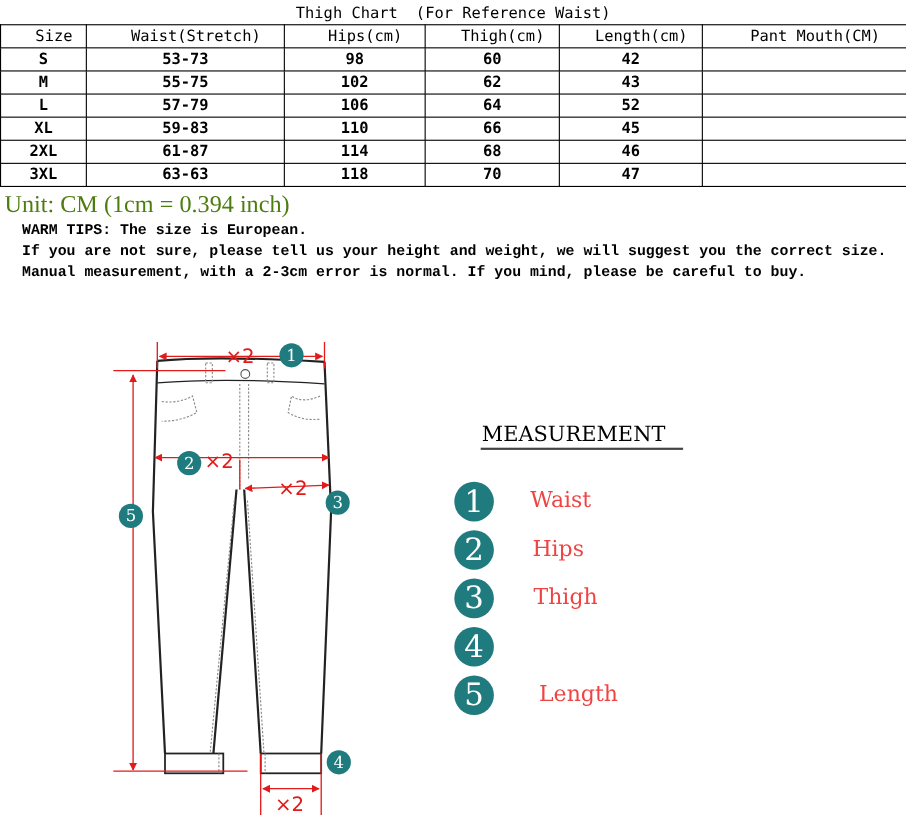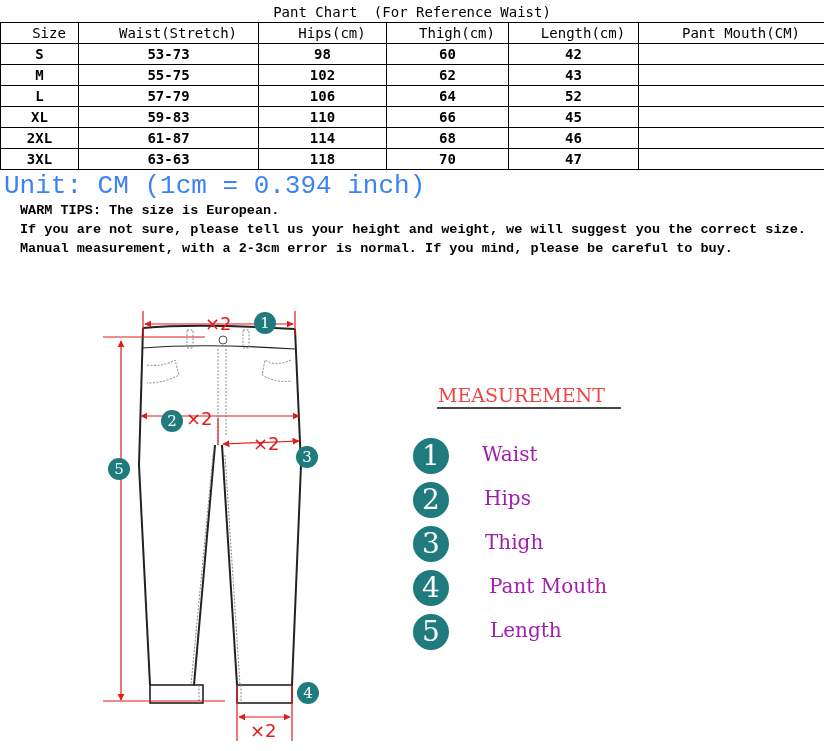--- a/index.html
+++ b/index.html
@@ -56,7 +56,7 @@
 <body>
 
 <div class="title">
-  <span>Pant Chart</span>
+  <span>Thigh Chart</span>
   <span>(For Reference Waist)</span>
 </div>
 

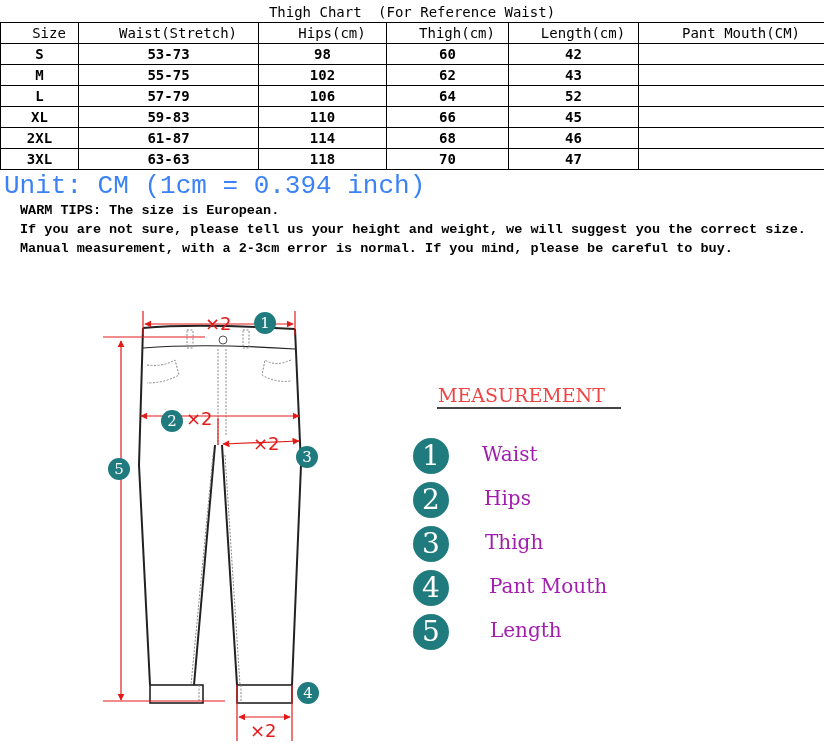--- a/index.html
+++ b/index.html
@@ -23,8 +23,8 @@
   table.size-table th { font-weight: normal; padding-left: 19px; }
 
   .unit-line {
-    position: absolute; left: 4px; top: 172px; font-size: 26px; line-height: 28px;
-    color: #3b82f6; font-family: Liberation Mono, monospace;
+    position: absolute; left: 4px; top: 172px; font-size: 22px; line-height: 28px;
+    color: #4d7c0f; font-family: Liberation Serif, serif;
   }
   .tips {
     position: absolute; left: 20px; top: 201px; width: 816px;

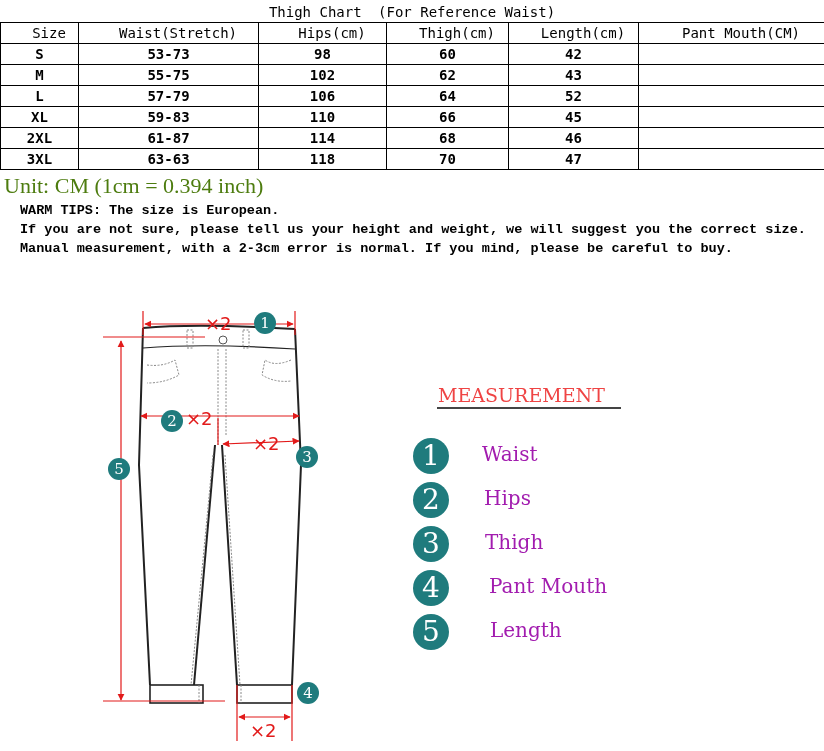--- a/index.html
+++ b/index.html
@@ -38,7 +38,7 @@
   .legend { position: absolute; left: 405px; top: 380px; width: 260px; height: 280px; }
   .legend-title {
     position: absolute; left: 33px; top: 4px; font-family: "DejaVu Serif", "Liberation Serif", serif;
-    font-size: 19px; color: #ef4444; letter-spacing: 0px;
+    font-size: 19px; color: #000000; letter-spacing: 0px;
   }
   .legend-underline { position: absolute; left: 32px; top: 27px; width: 184px; height: 1.5px; background: #444; }
   .legend-item { position: absolute; left: 5px; height: 36px; width: 250px; }

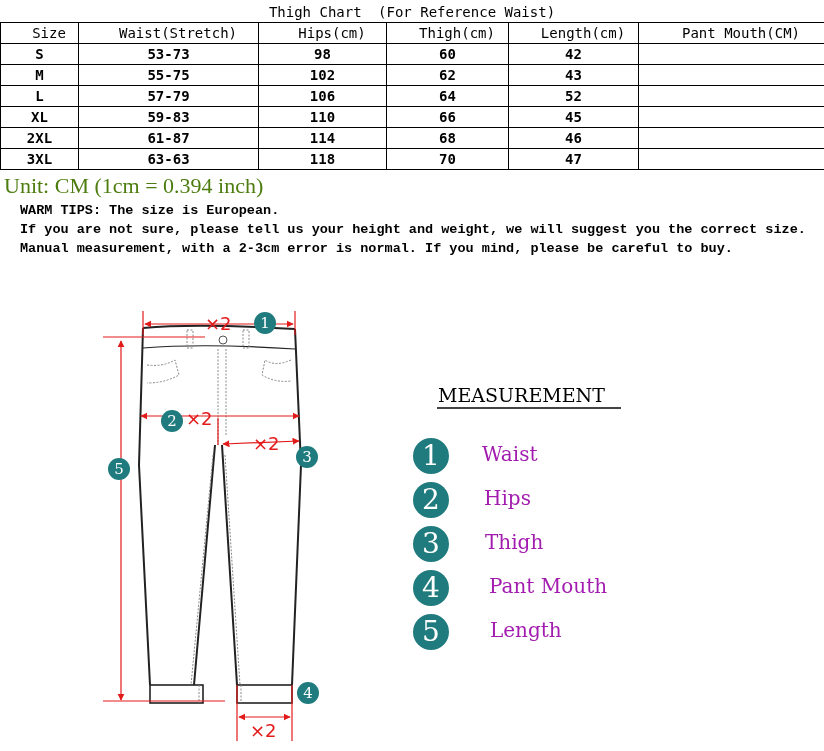--- a/index.html
+++ b/index.html
@@ -49,7 +49,7 @@
   }
   .legend-label {
     position: absolute; top: 4px; font-family: "DejaVu Serif", "Liberation Serif", serif;
-    font-size: 20px; color: #a21caf;
+    font-size: 20px; color: #ef4444;
   }
 </style>
 </head>

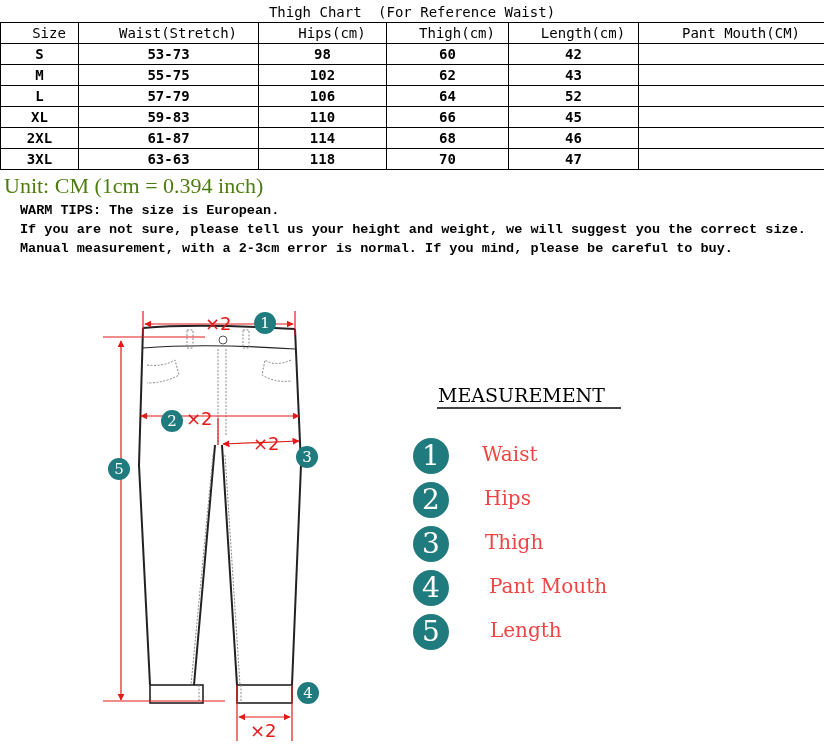--- a/index.html
+++ b/index.html
@@ -223,7 +223,6 @@
   </div>
   <div class="legend-item" style="top:190px">
     <div class="badge">4</div>
-    <div class="legend-label" style="left:79px">Pant Mouth</div>
   </div>
   <div class="legend-item" style="top:234px">
     <div class="badge">5</div>

